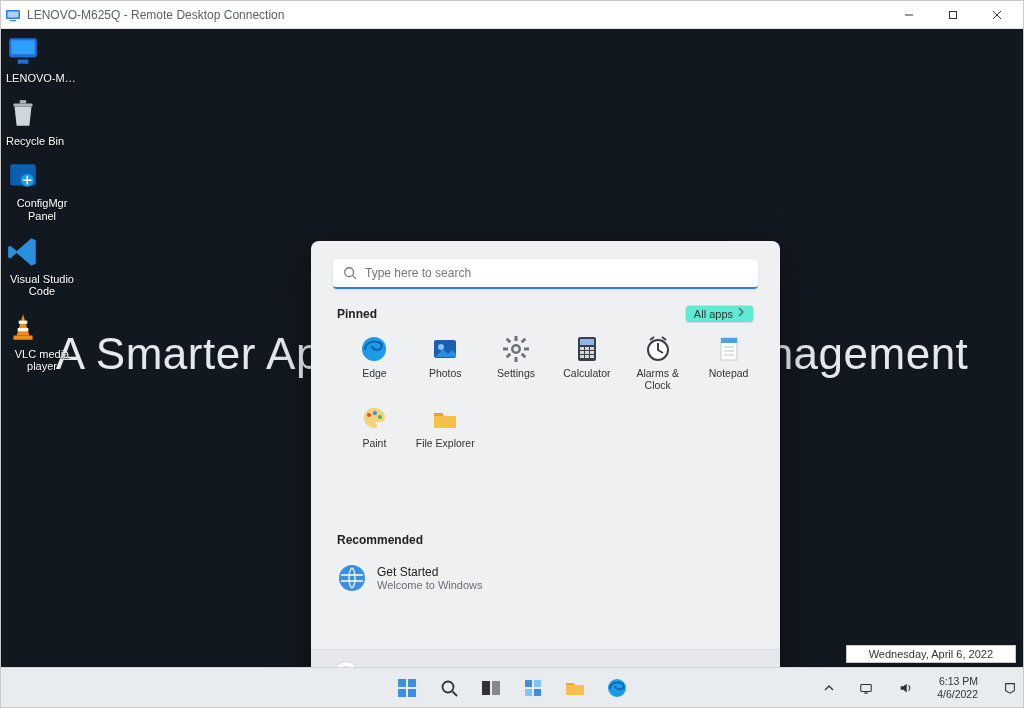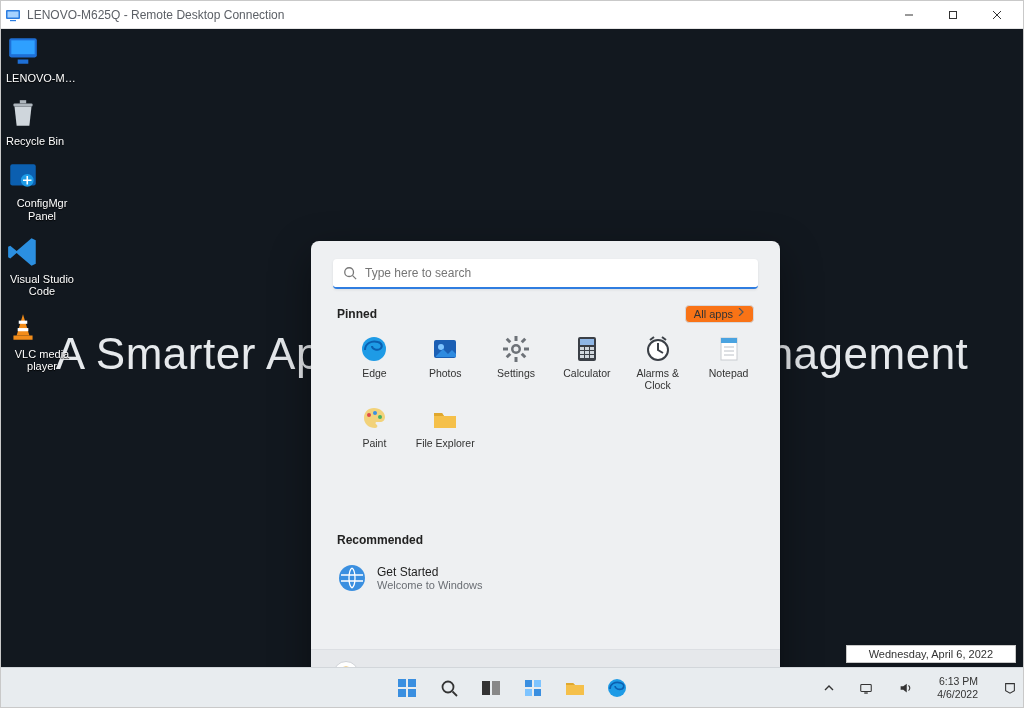--- a/index.html
+++ b/index.html
@@ -54,7 +54,7 @@
     padding: 6px 26px 4px; font-size: 12px; color: #222; font-weight: 600;
   }
   .allapps-btn {
-    font-size: 11px; font-weight: 400; background: #f97316; border: 1px solid #d6d8db; border-radius: 4px;
+    font-size: 11px; font-weight: 400; background: #5eead4; border: 1px solid #d6d8db; border-radius: 4px;
     padding: 2px 8px; display: flex; align-items: flex-start; gap: 4px; color: #333; cursor: pointer;
   }
   .allapps-btn svg { width: 8px; height: 8px; }

